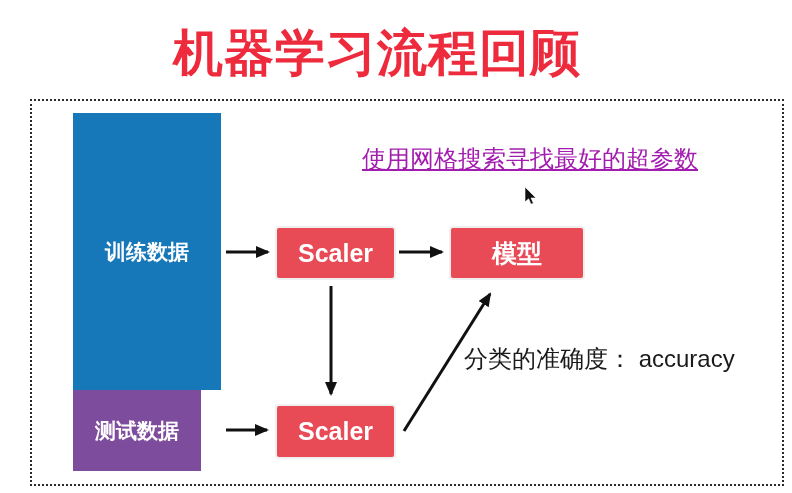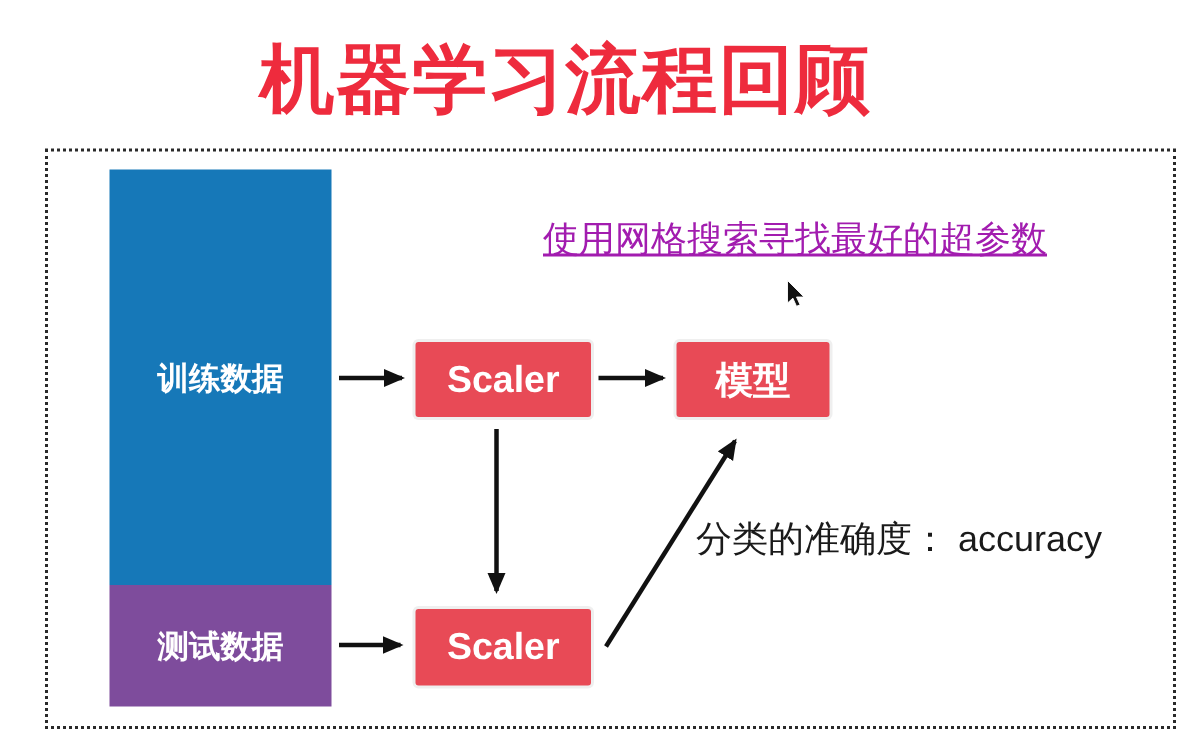--- a/index.html
+++ b/index.html
@@ -52,7 +52,7 @@
     font-size: 25px;
   }
   #scaler-top  { left: 277px; top: 228px; width: 117px; height: 50px; }
-  #model-box   { left: 451px; top: 228px; width: 102px; height: 50px; }
+  #model-box   { left: 451px; top: 228px; width: 132px; height: 50px; }
   #scaler-bottom { left: 277px; top: 406px; width: 117px; height: 51px; }
   .annotation {
     color: #1a1a1a;

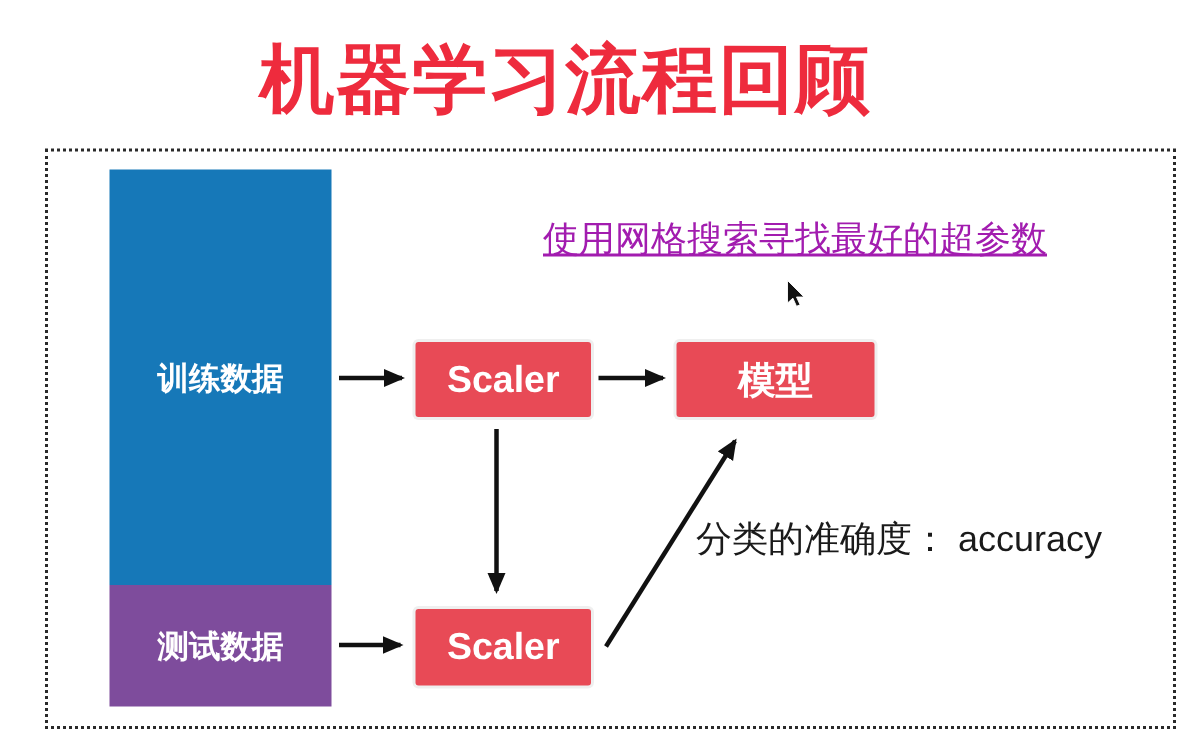--- a/index.html
+++ b/index.html
@@ -41,7 +41,7 @@
     font-size: 21px;
   }
   #test-box {
-    left: 73px; top: 390px; width: 148px; height: 81px;
+    left: 73px; top: 390px; width: 128px; height: 81px;
     background: #7e4c9c;
     font-size: 21px;
   }

